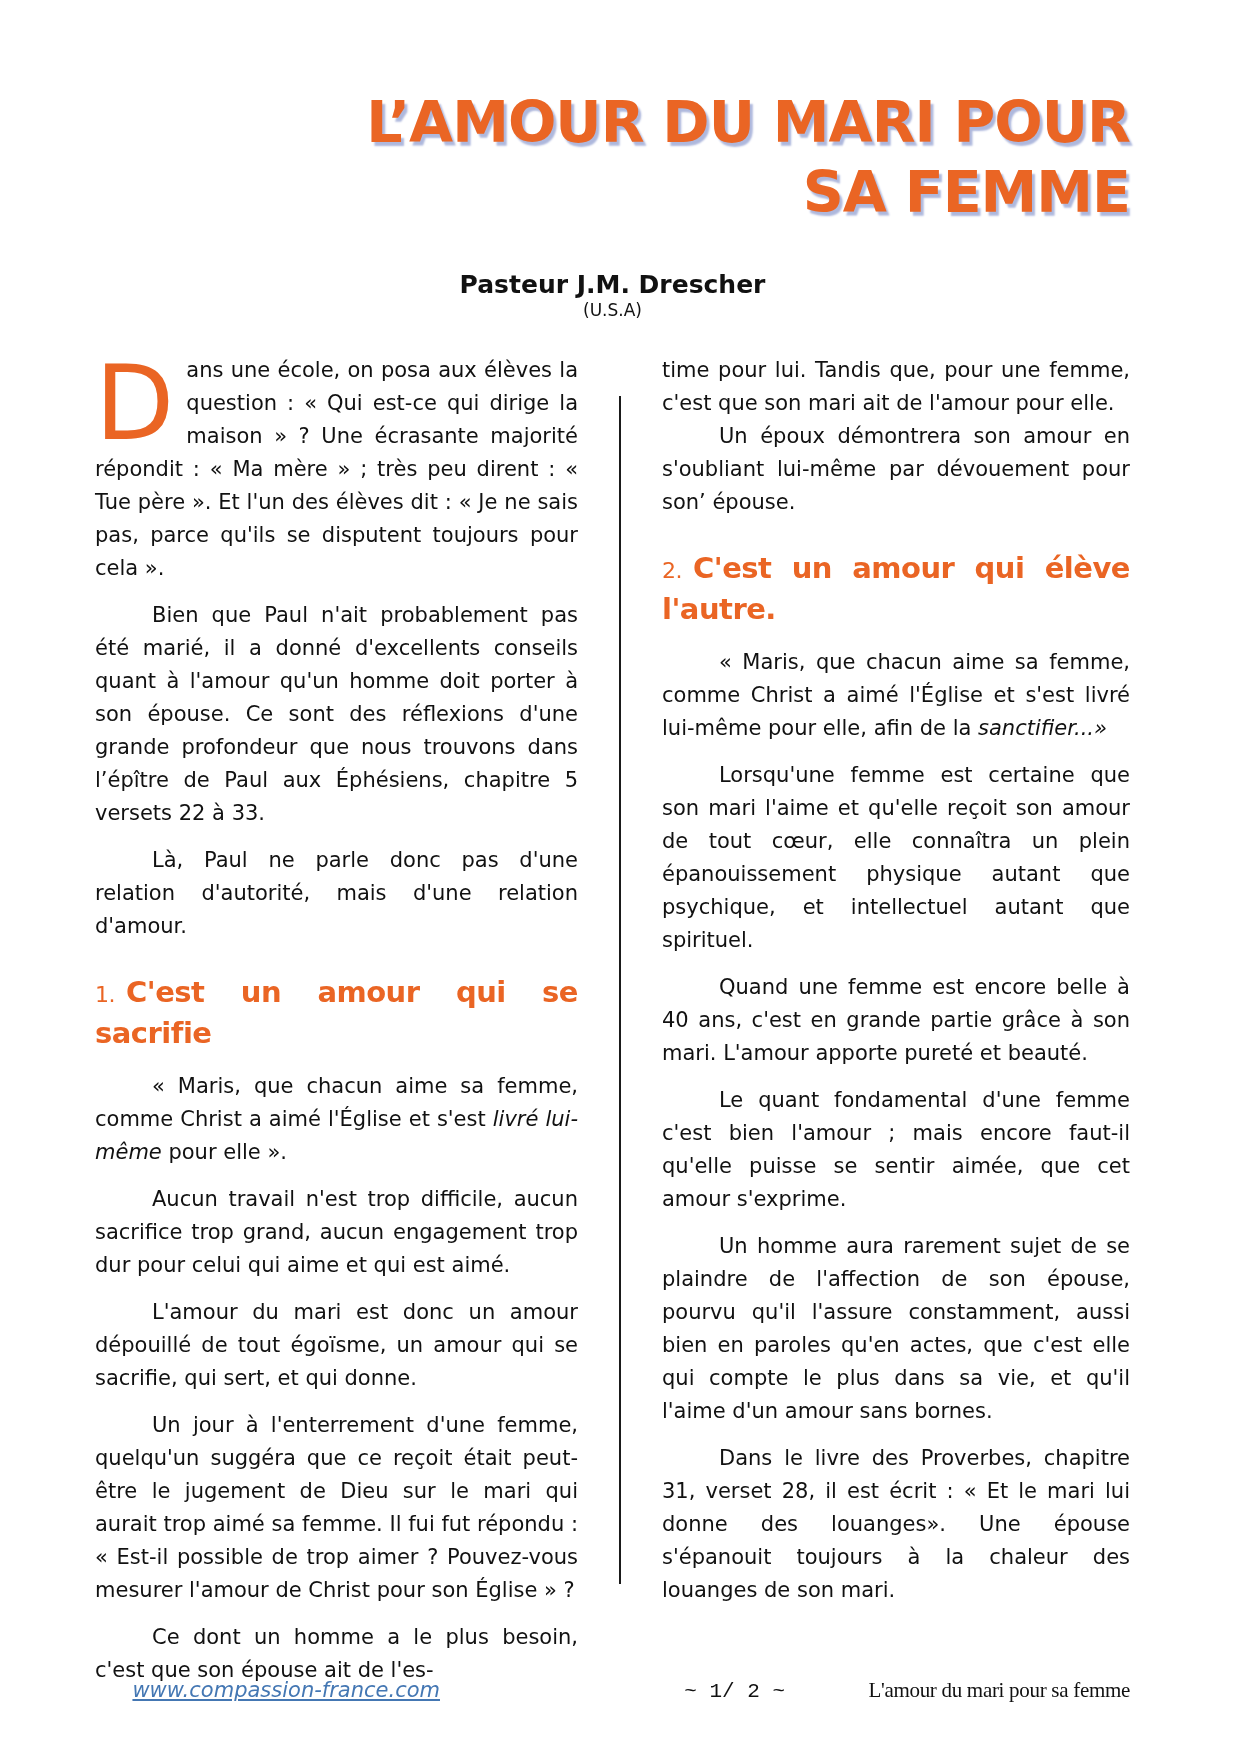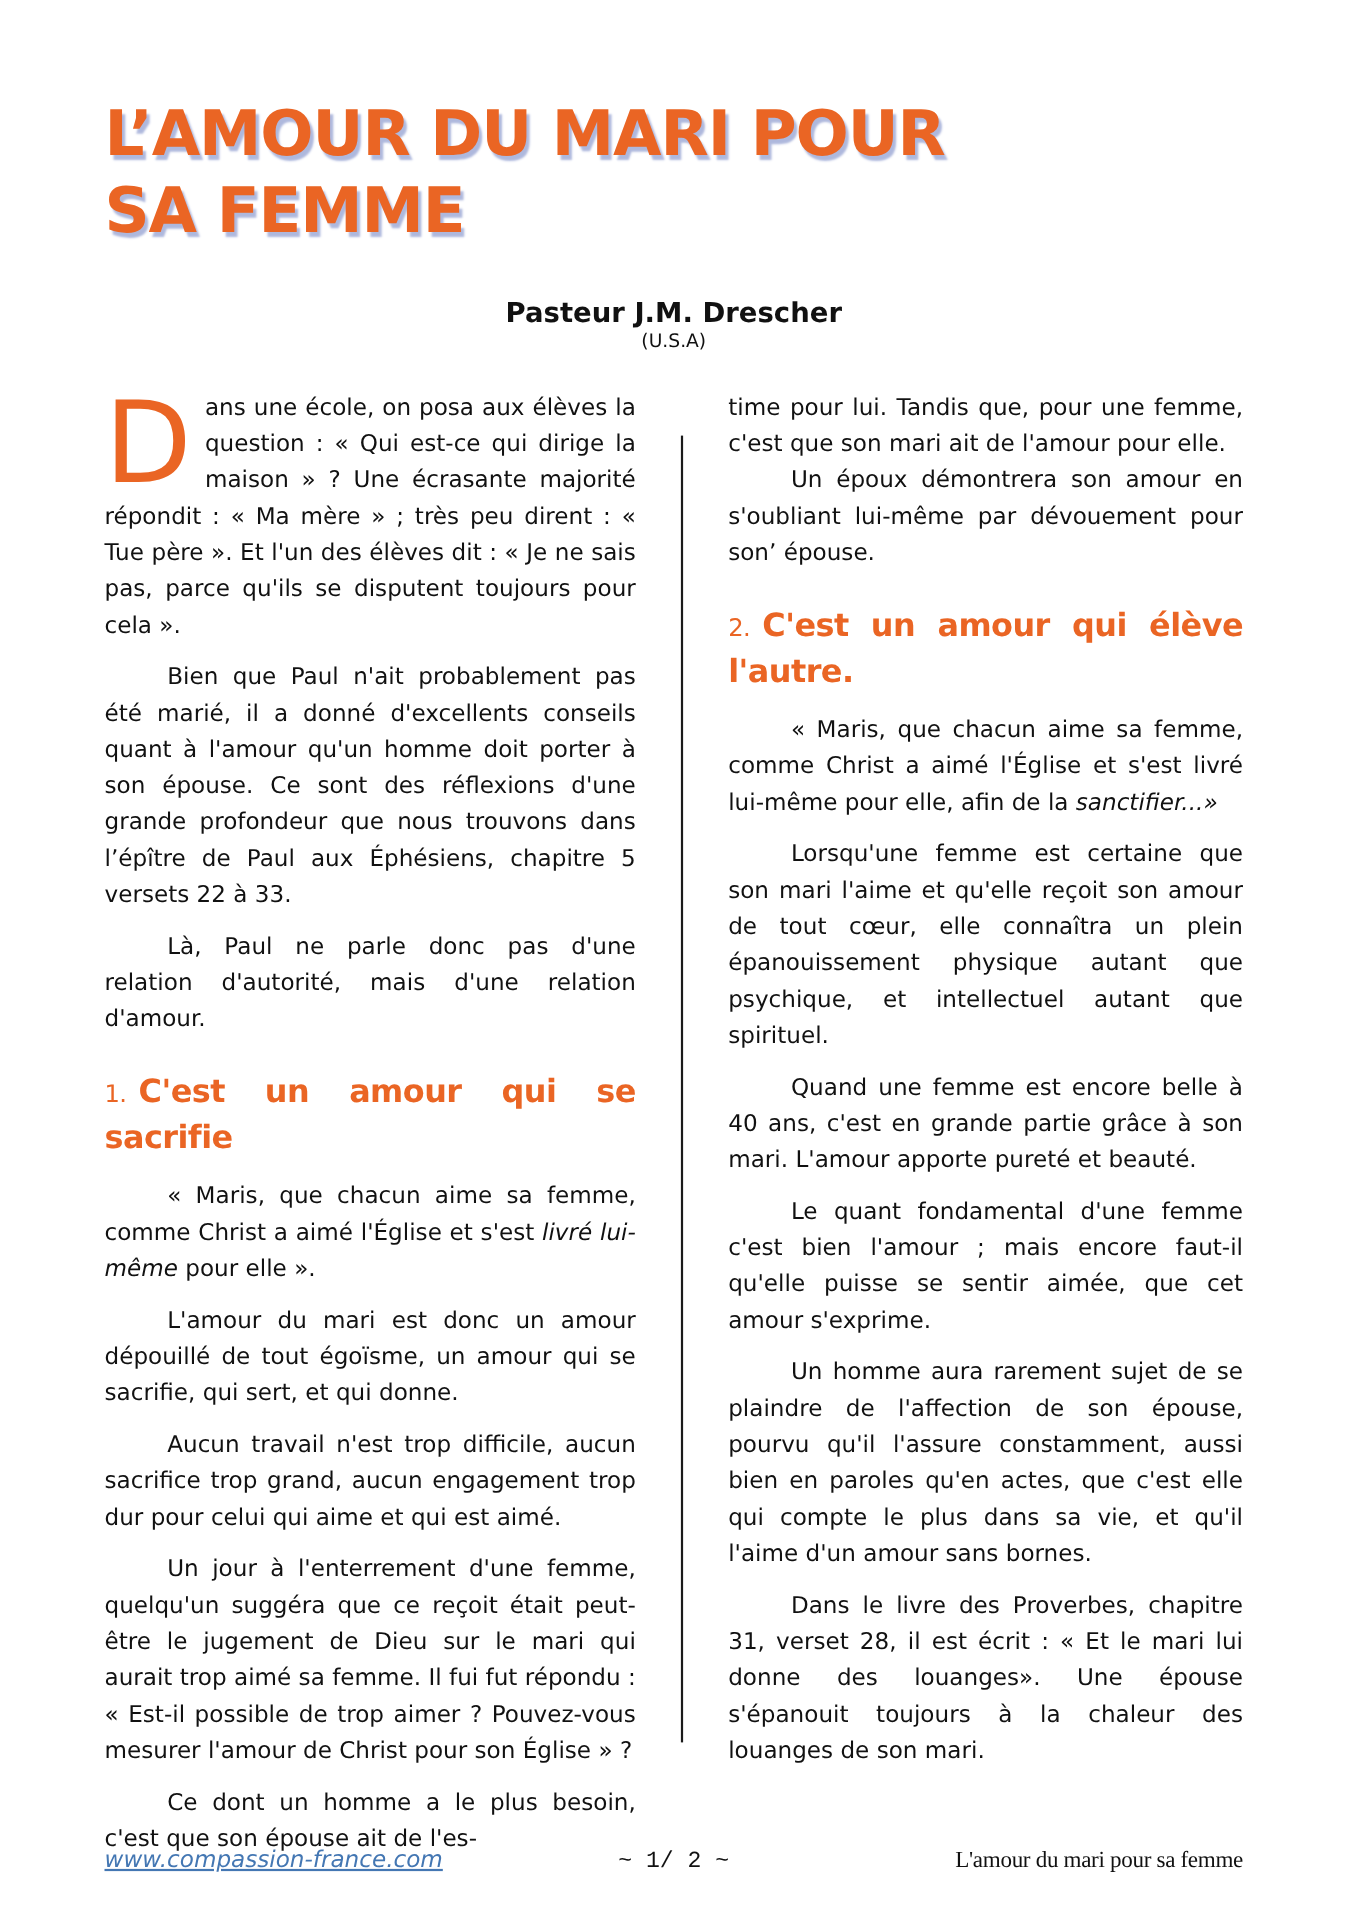--- a/index.html
+++ b/index.html
@@ -19,7 +19,7 @@
 
   
   .doc-title {
-    text-align: left;
+    text-align: right;
     font-weight: bold;
     font-size: 57px;
     line-height: 1.22;

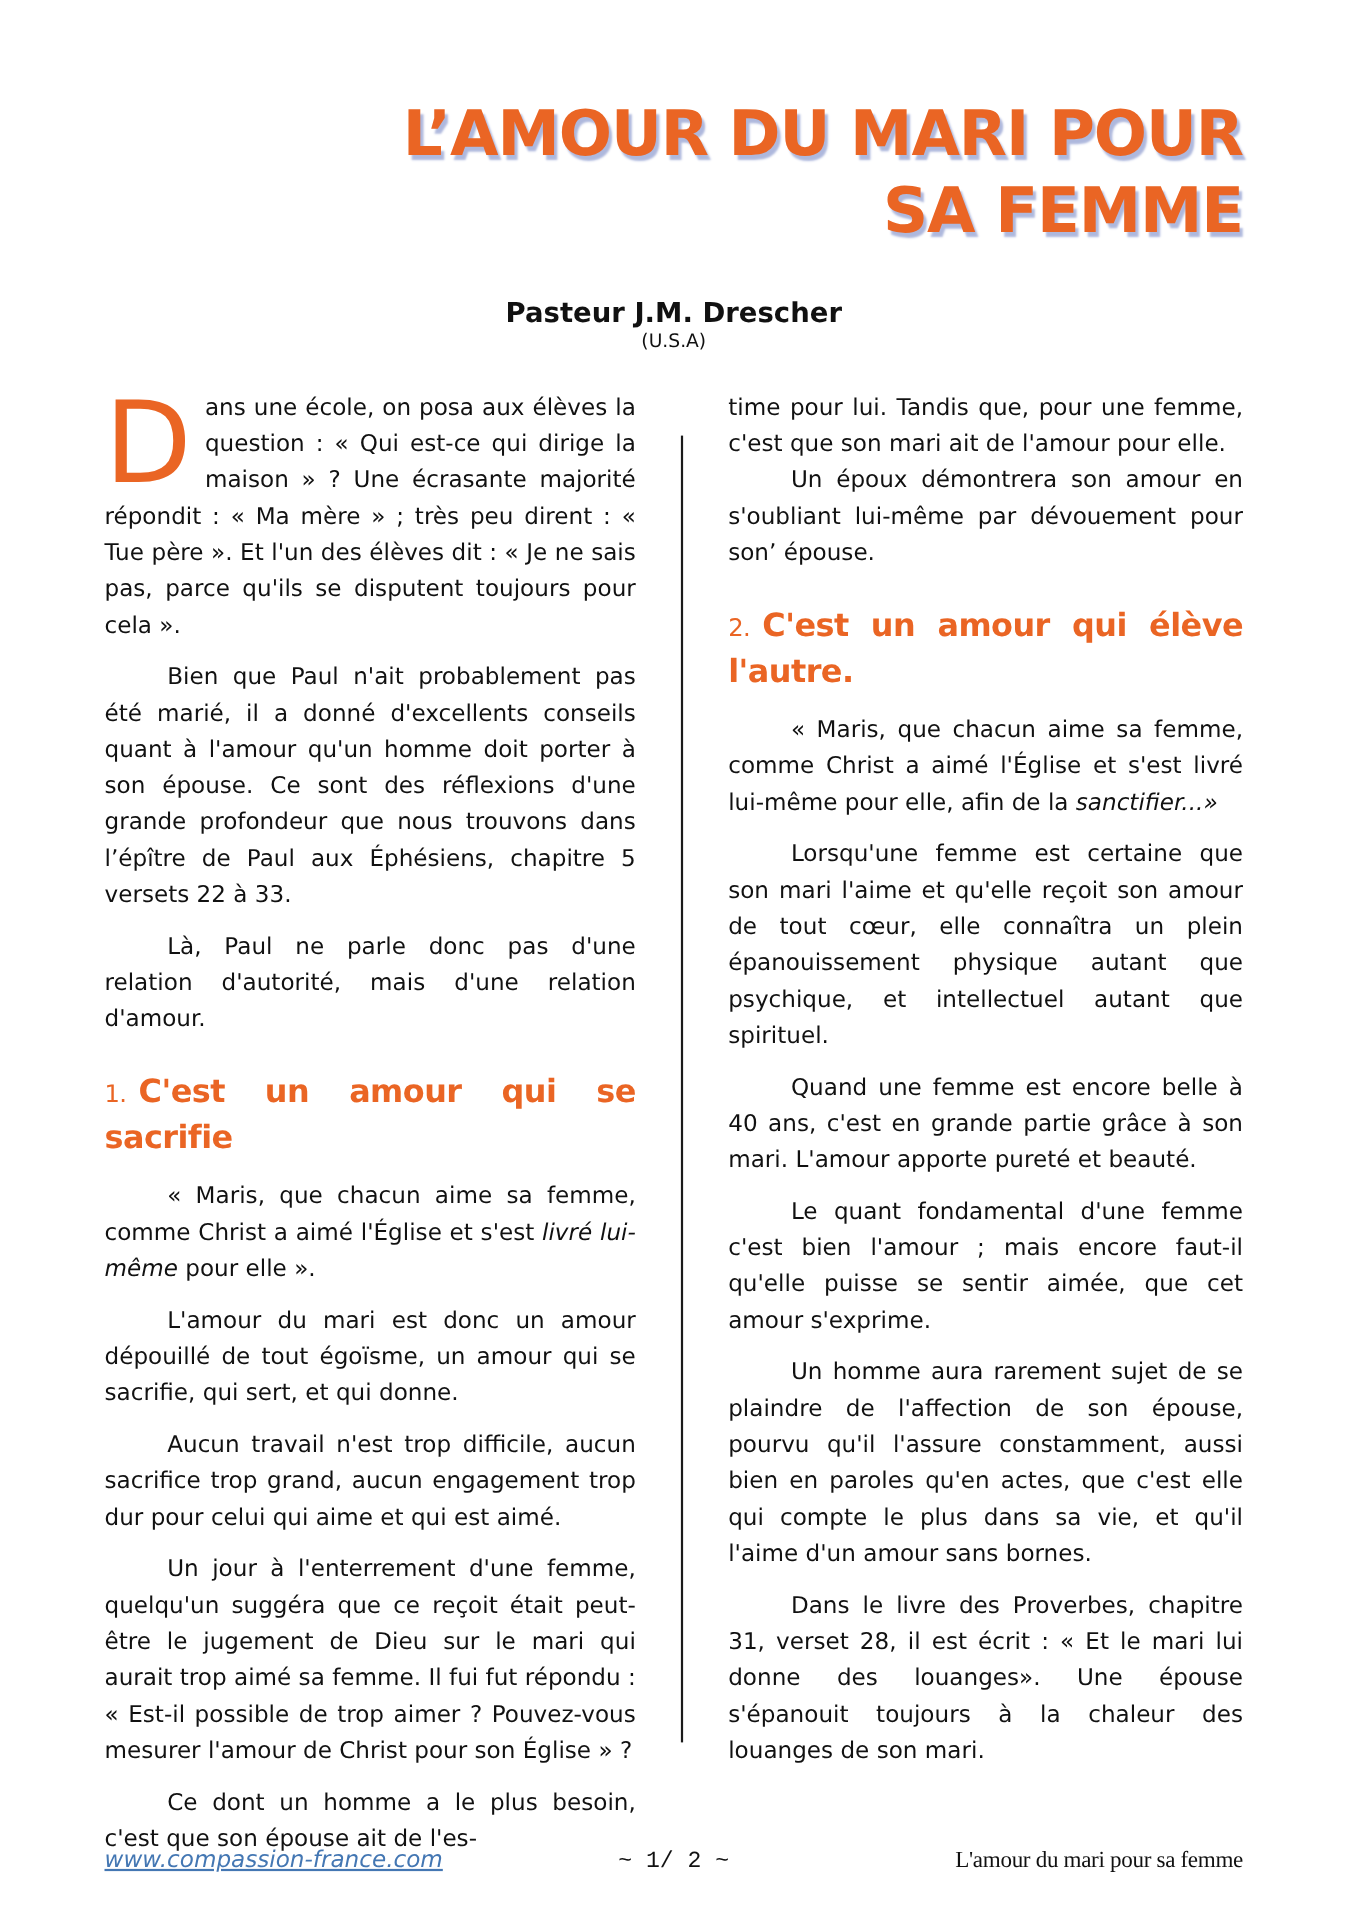--- a/index.html
+++ b/index.html
@@ -133,8 +133,8 @@
         <p class="body-para"><span>Là, Paul ne parle donc pas d'une relation d'autorité, mais d'une relation d'amour.</span></p>
         <h2 class="section-heading"><span class="heading-num">1.</span><span>C'est un amour qui se sacrifie</span></h2>
         <p class="body-para"><span>« Maris, que chacun aime sa femme, comme Christ a aimé l'Église et s'est </span><em>livré lui-même</em><span> pour elle ».</span></p>
+        <p class="body-para"><span>Aucun travail n'est trop difficile, aucun sacrifice trop grand, aucun engagement trop dur pour celui qui aime et qui est aimé.</span></p>
         <p class="body-para"><span>L'amour du mari est donc un amour dépouillé de tout égoïsme, un amour qui se sacrifie, qui sert, et qui donne.</span></p>
-        <p class="body-para"><span>Aucun travail n'est trop difficile, aucun sacrifice trop grand, aucun engagement trop dur pour celui qui aime et qui est aimé.</span></p>
         <p class="body-para"><span>Un jour à l'enterrement d'une femme, quelqu'un suggéra que ce reçoit était peut-être le jugement de Dieu sur le mari qui aurait trop aimé sa femme. Il fui fut répondu : « Est-il possible de trop aimer ? Pouvez-vous mesurer l'amour de Christ pour son Église » ?</span></p>
         <p class="body-para"><span>Ce dont un homme a le plus besoin, c'est que son épouse ait de l'es-</span></p>
       </div>

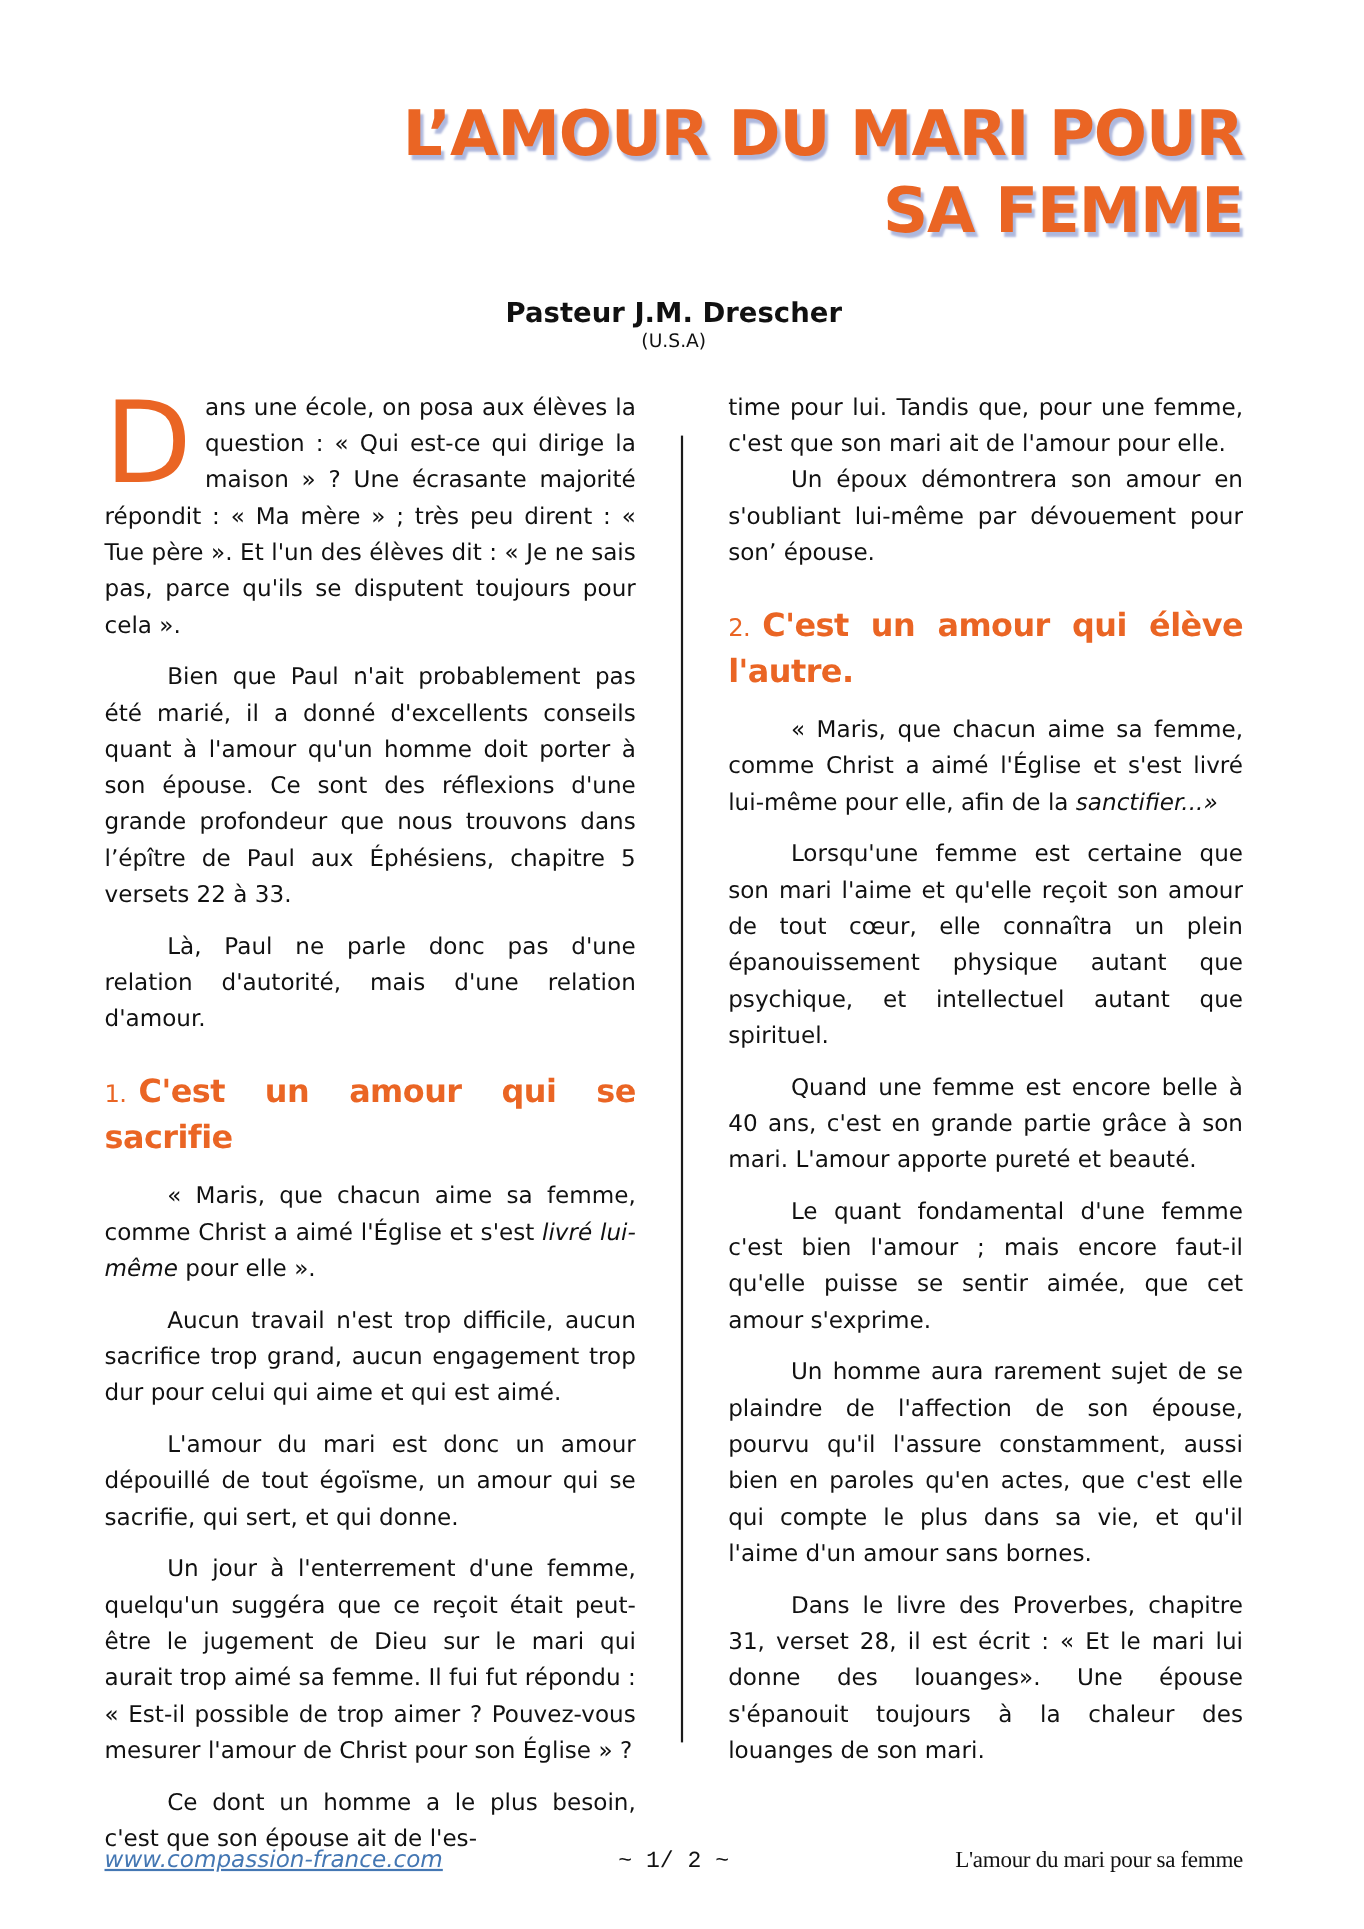--- a/index.html
+++ b/index.html
@@ -96,7 +96,7 @@
     align-items: baseline;
     font-size: 21px;
   }
-  .footer > div { flex: 1; }
+  .footer > div { flex: 1; text-align: right; }
   .footer-site { text-align: left; }
   .footer-site a {
     font-style: italic;

